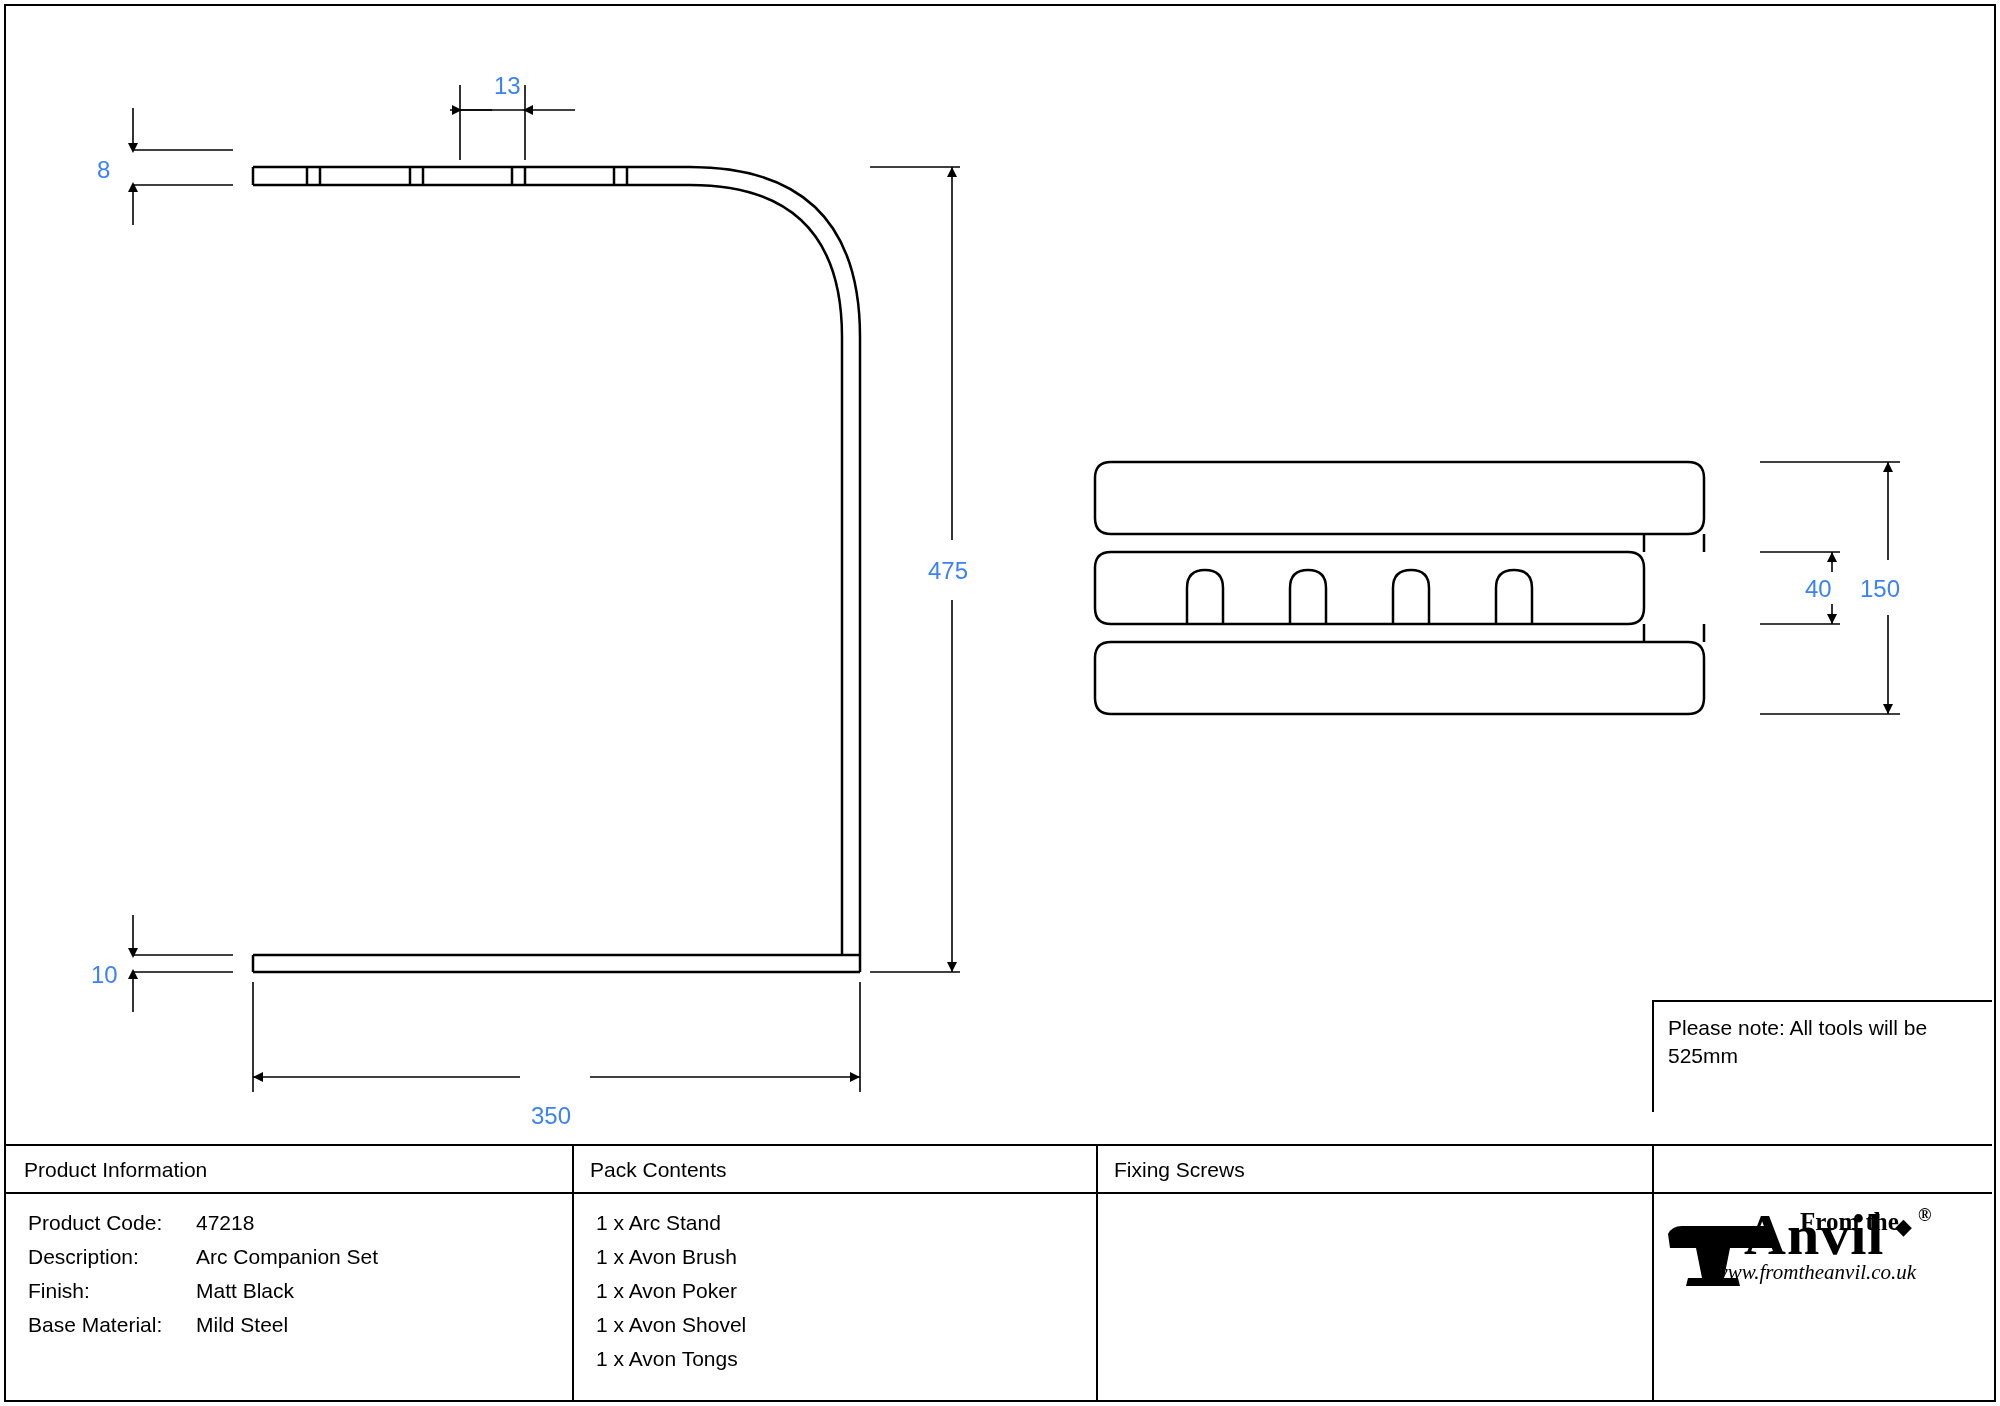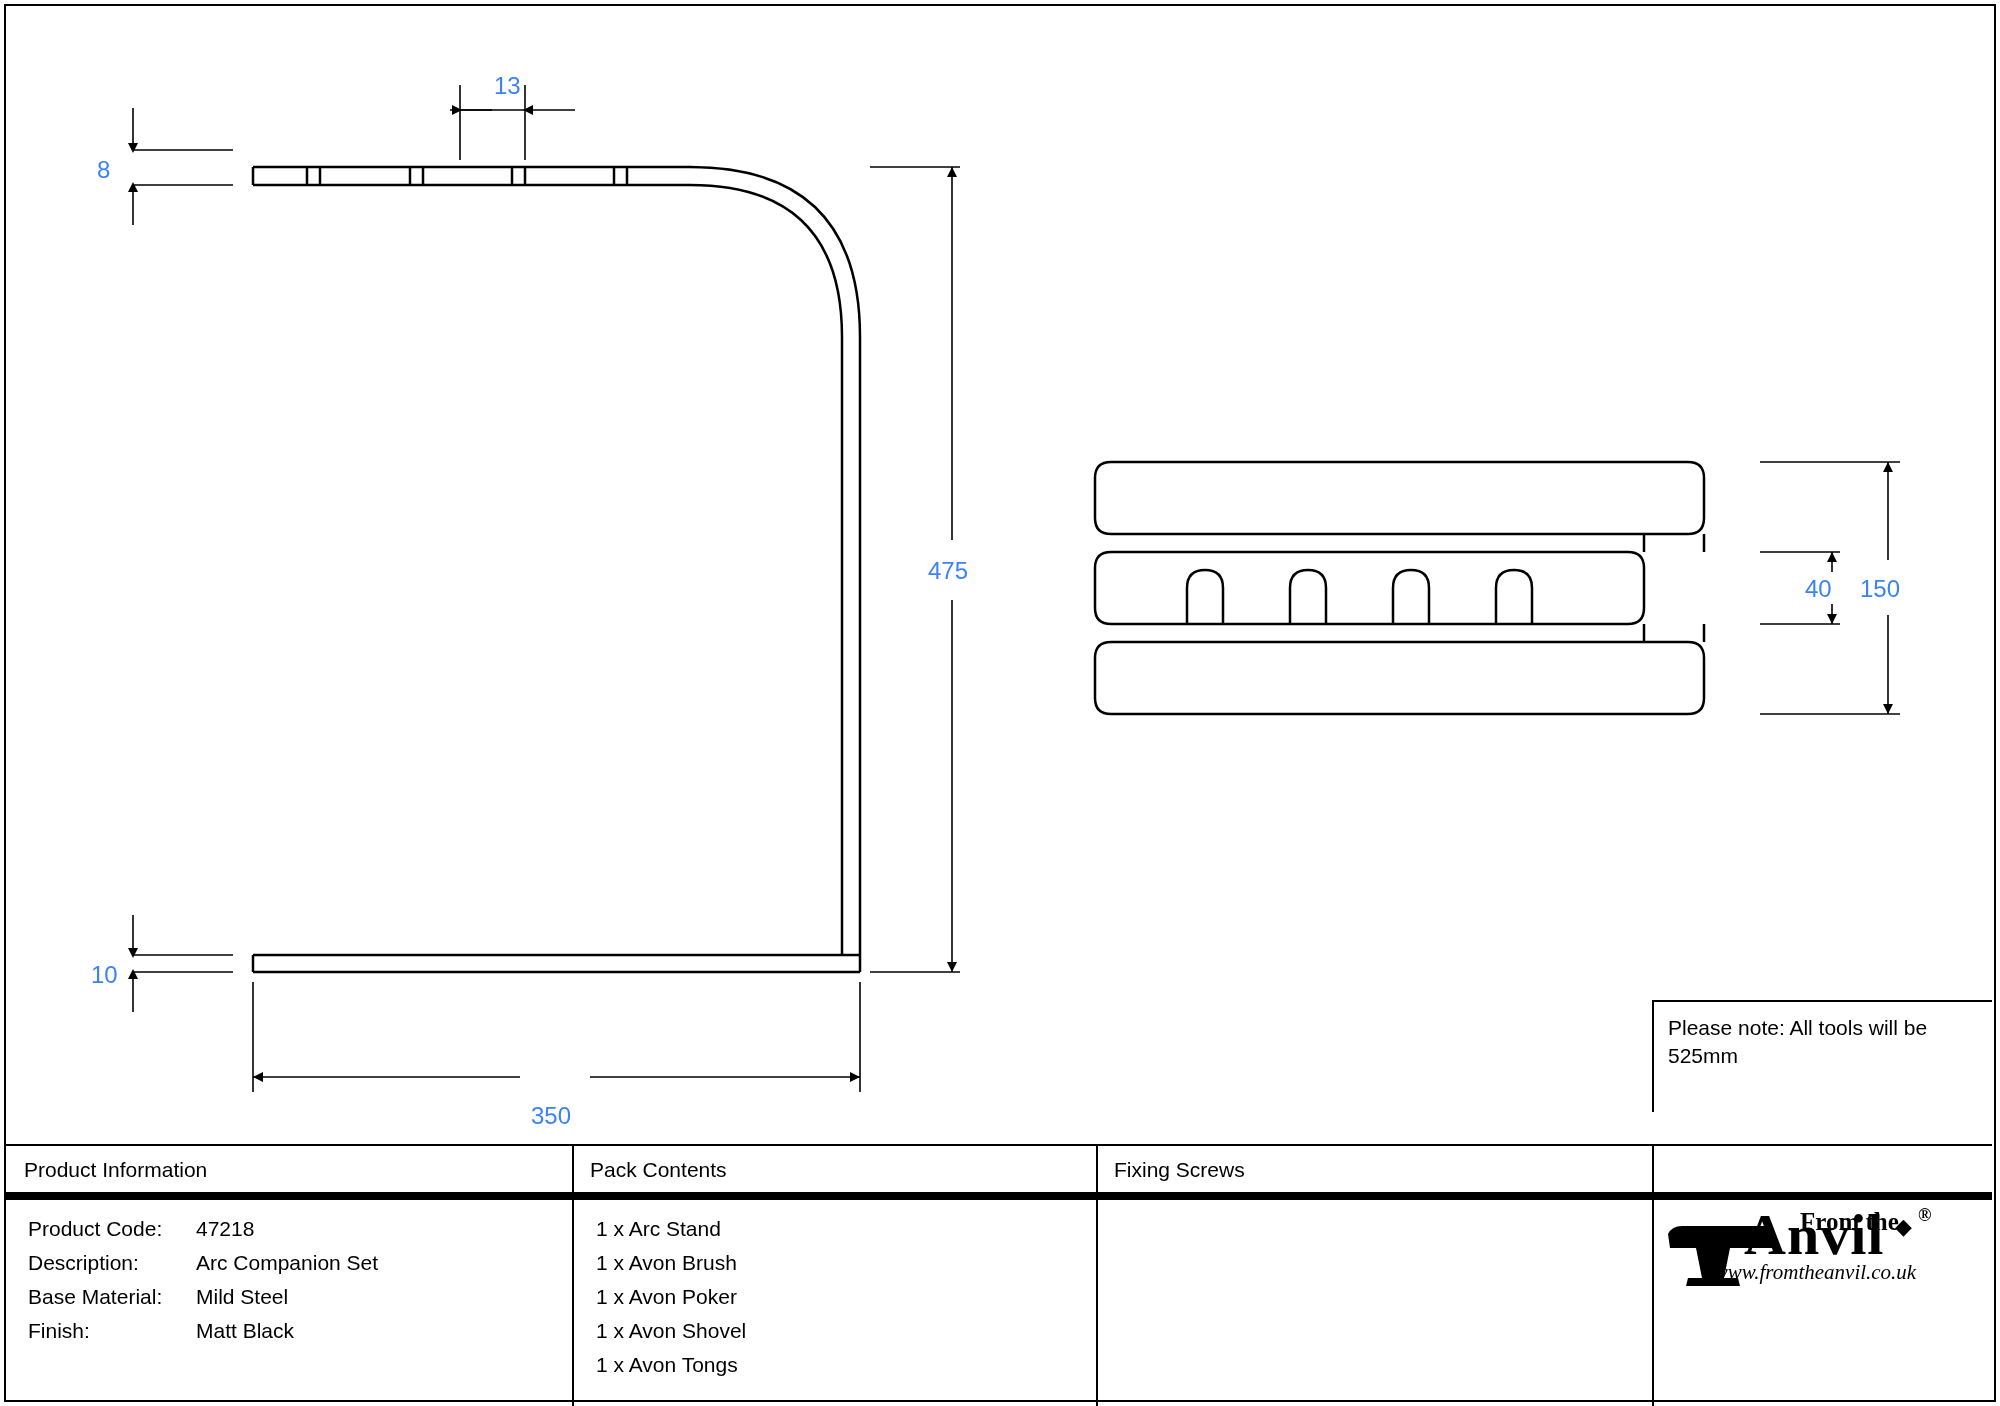--- a/index.html
+++ b/index.html
@@ -81,7 +81,7 @@
     top: 1192px;
     width: 1986px;
     height: 208px;
-    border-top: 8px solid #000000;
+    border-top: 2px solid #000000;
     box-sizing: border-box;
   }
   .vline {

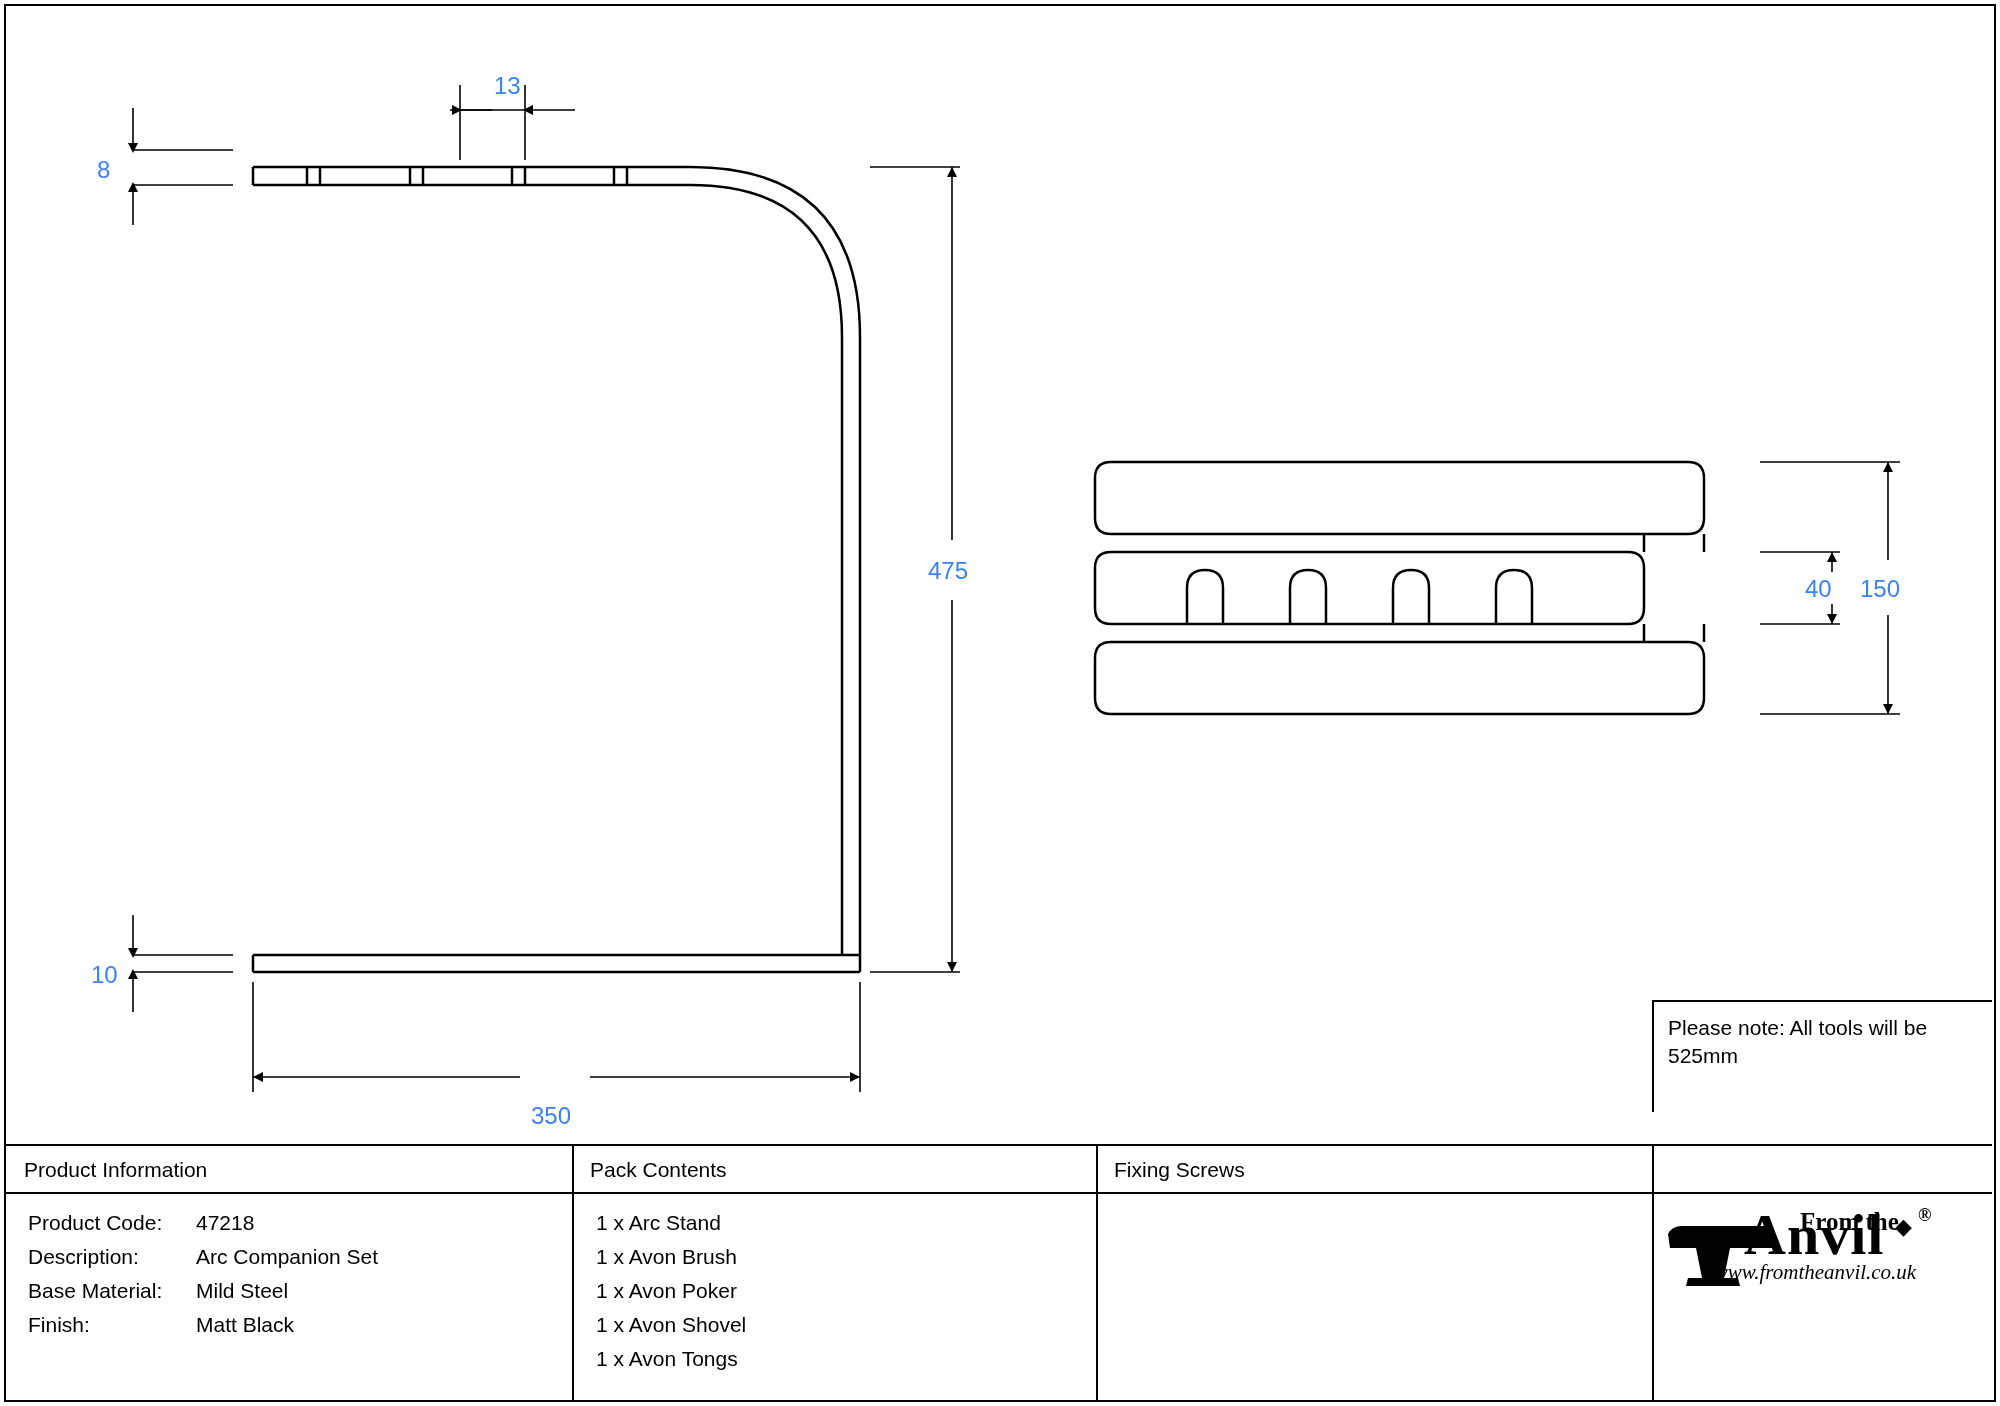--- a/index.html
+++ b/index.html
@@ -297,10 +297,10 @@
         <span class="spec-label">Description:</span><span>Arc Companion Set</span>
       </span>
       <span class="spec-row">
-        <span class="spec-label">Base Material:</span><span>Mild Steel</span>
+        <span class="spec-label">Finish:</span><span>Matt Black</span>
       </span>
       <span class="spec-row">
-        <span class="spec-label">Finish:</span><span>Matt Black</span>
+        <span class="spec-label">Base Material:</span><span>Mild Steel</span>
       </span>
     </div>
 

